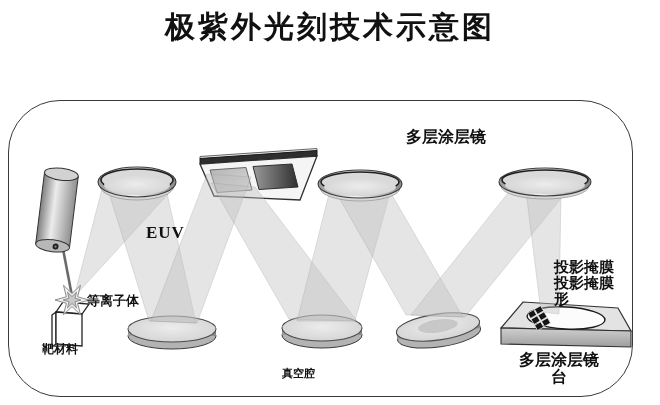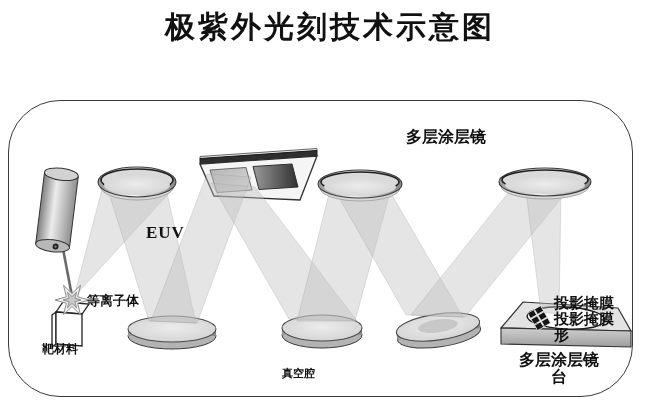--- a/index.html
+++ b/index.html
@@ -18,7 +18,7 @@
   .lbl-plasma{left:87px;top:292px;font-size:13px;}
   .lbl-target{left:42px;top:341px;font-size:12px;}
   .lbl-vacuum{left:282px;top:365px;font-size:11px;}
-  .lbl-pattern{left:554px;top:259px;font-size:15px;line-height:16px;margin-top:36px;}
+  .lbl-pattern{left:554px;top:259px;font-size:15px;line-height:16px;}
   .lbl-stage{left:503px;top:351px;width:112px;text-align:center;font-size:16px;}
 </style>
 </head>

